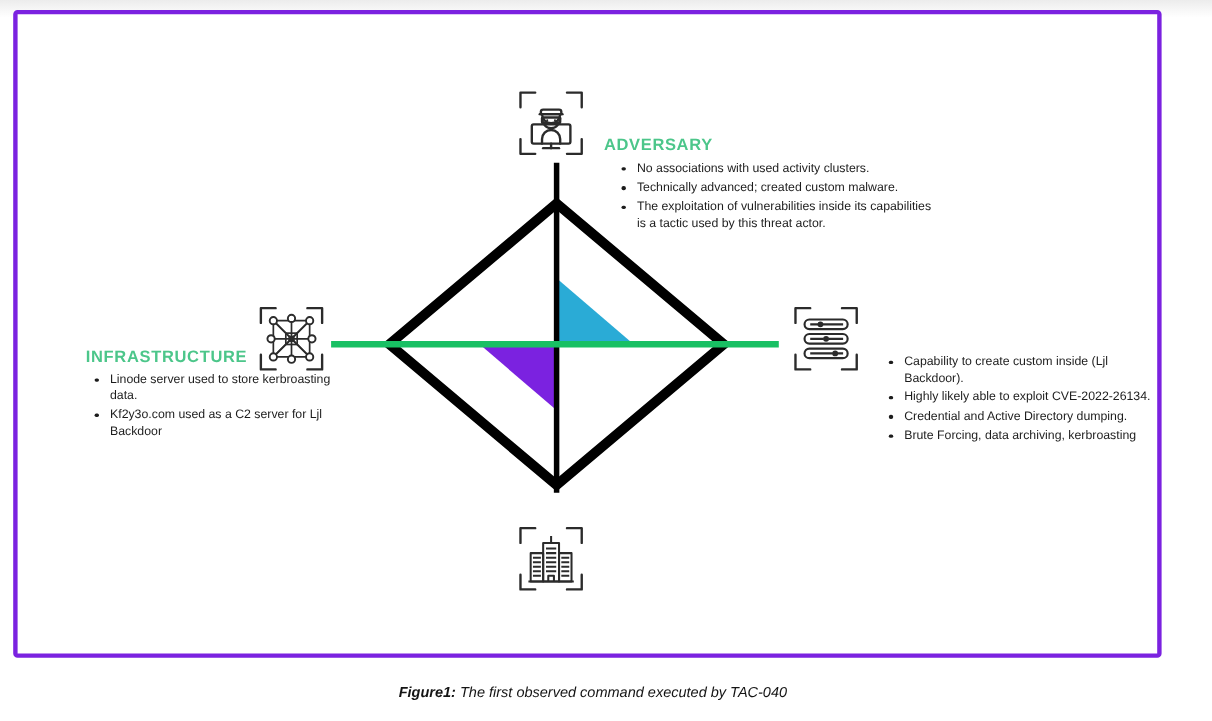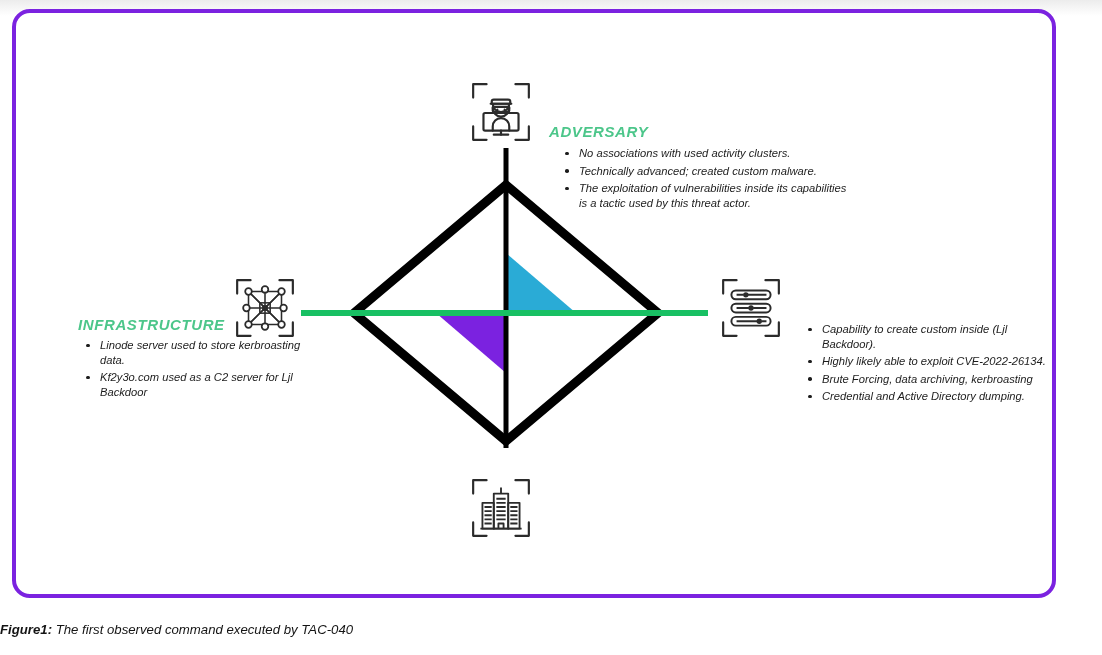--- a/index.html
+++ b/index.html
@@ -25,10 +25,9 @@
     width: 1044px;
     height: 589px;
     border: 4px solid #7b22e0;
-    border-radius: 18px;
+    border-radius: 4px;
     background: #ffffff;
     box-sizing: border-box;
-    font-style: italic;
   }
 
   

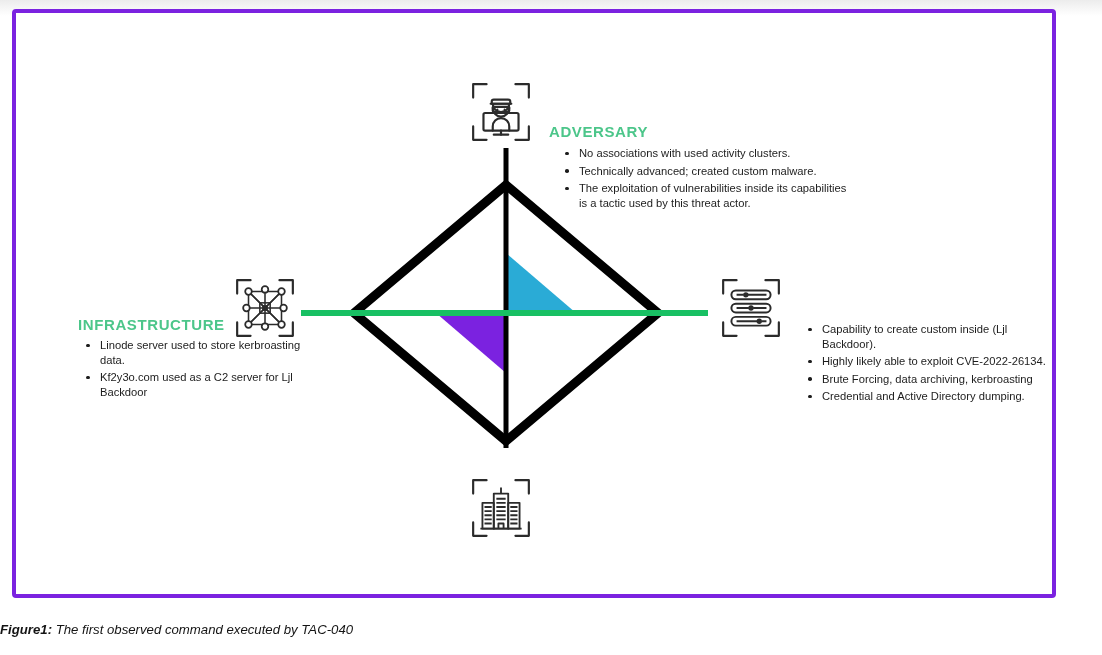--- a/index.html
+++ b/index.html
@@ -271,8 +271,8 @@
     <ul class="bullets">
       <li>Capability to create custom inside (Ljl Backdoor).</li>
       <li>Highly likely able to exploit CVE-2022-26134.</li>
+      <li>Credential and Active Directory dumping.</li>
       <li>Brute Forcing, data archiving, kerbroasting</li>
-      <li>Credential and Active Directory dumping.</li>
     </ul>
   </div>
 

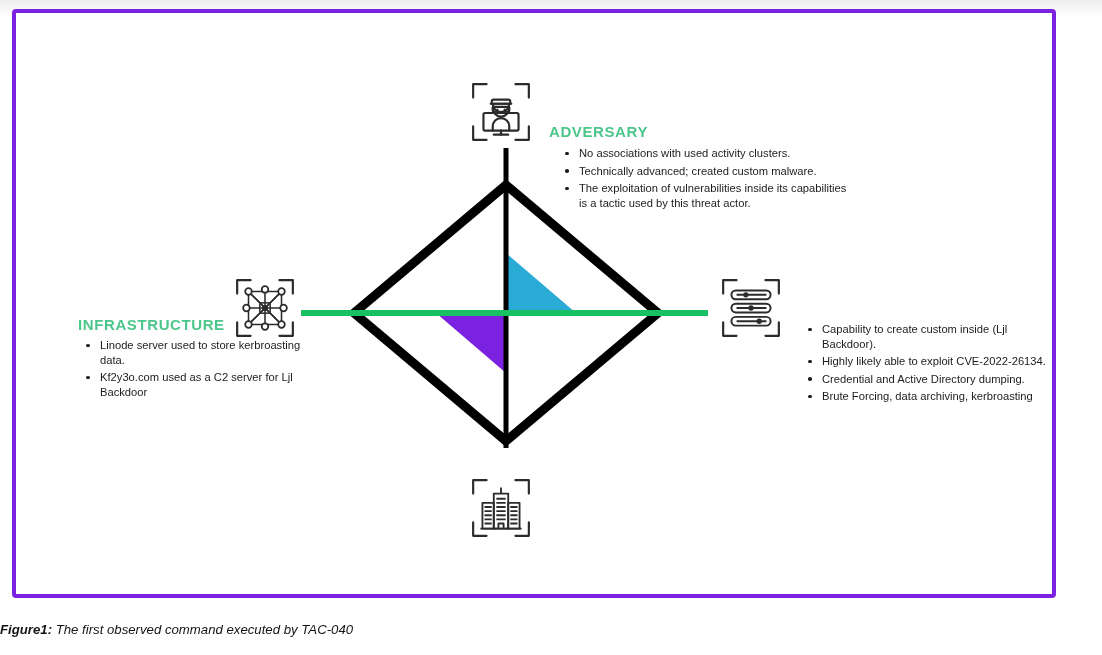--- a/index.html
+++ b/index.html
@@ -110,7 +110,7 @@
     left: 0;
     top: 622px;
     width: 1078px;
-    text-align: left;
+    text-align: center;
     font-size: 13.2px;
     font-style: italic;
     color: #141414;

